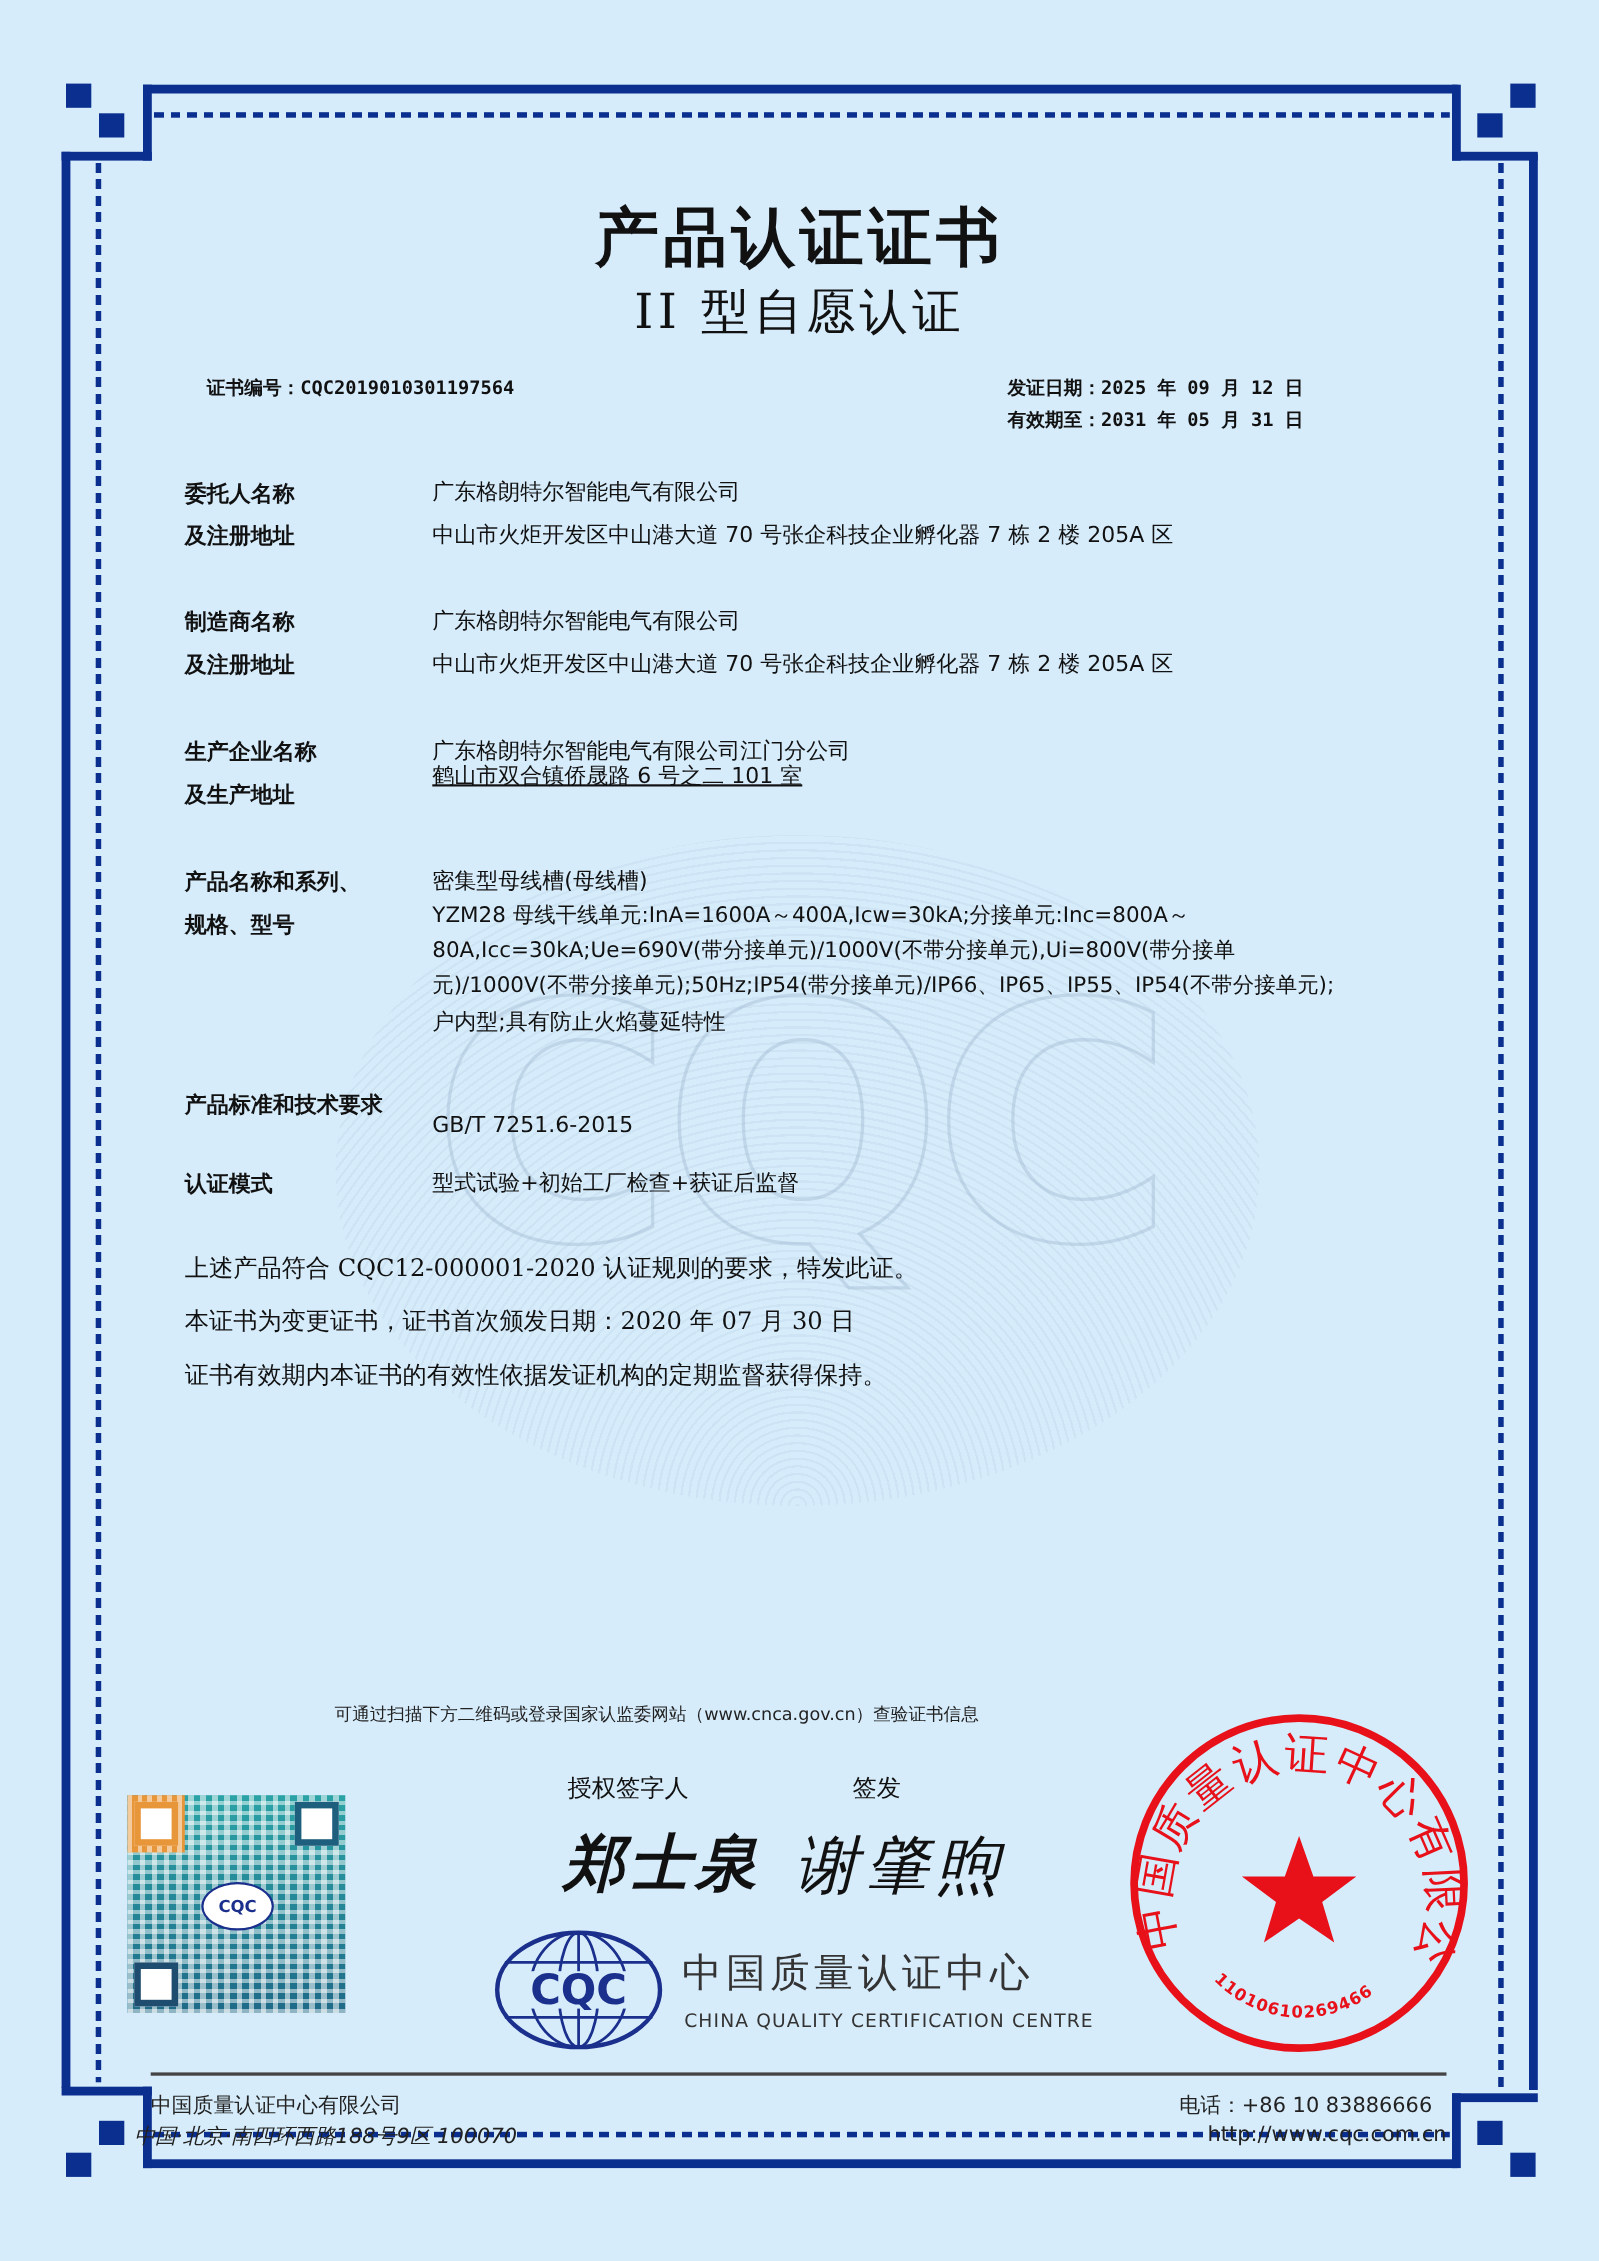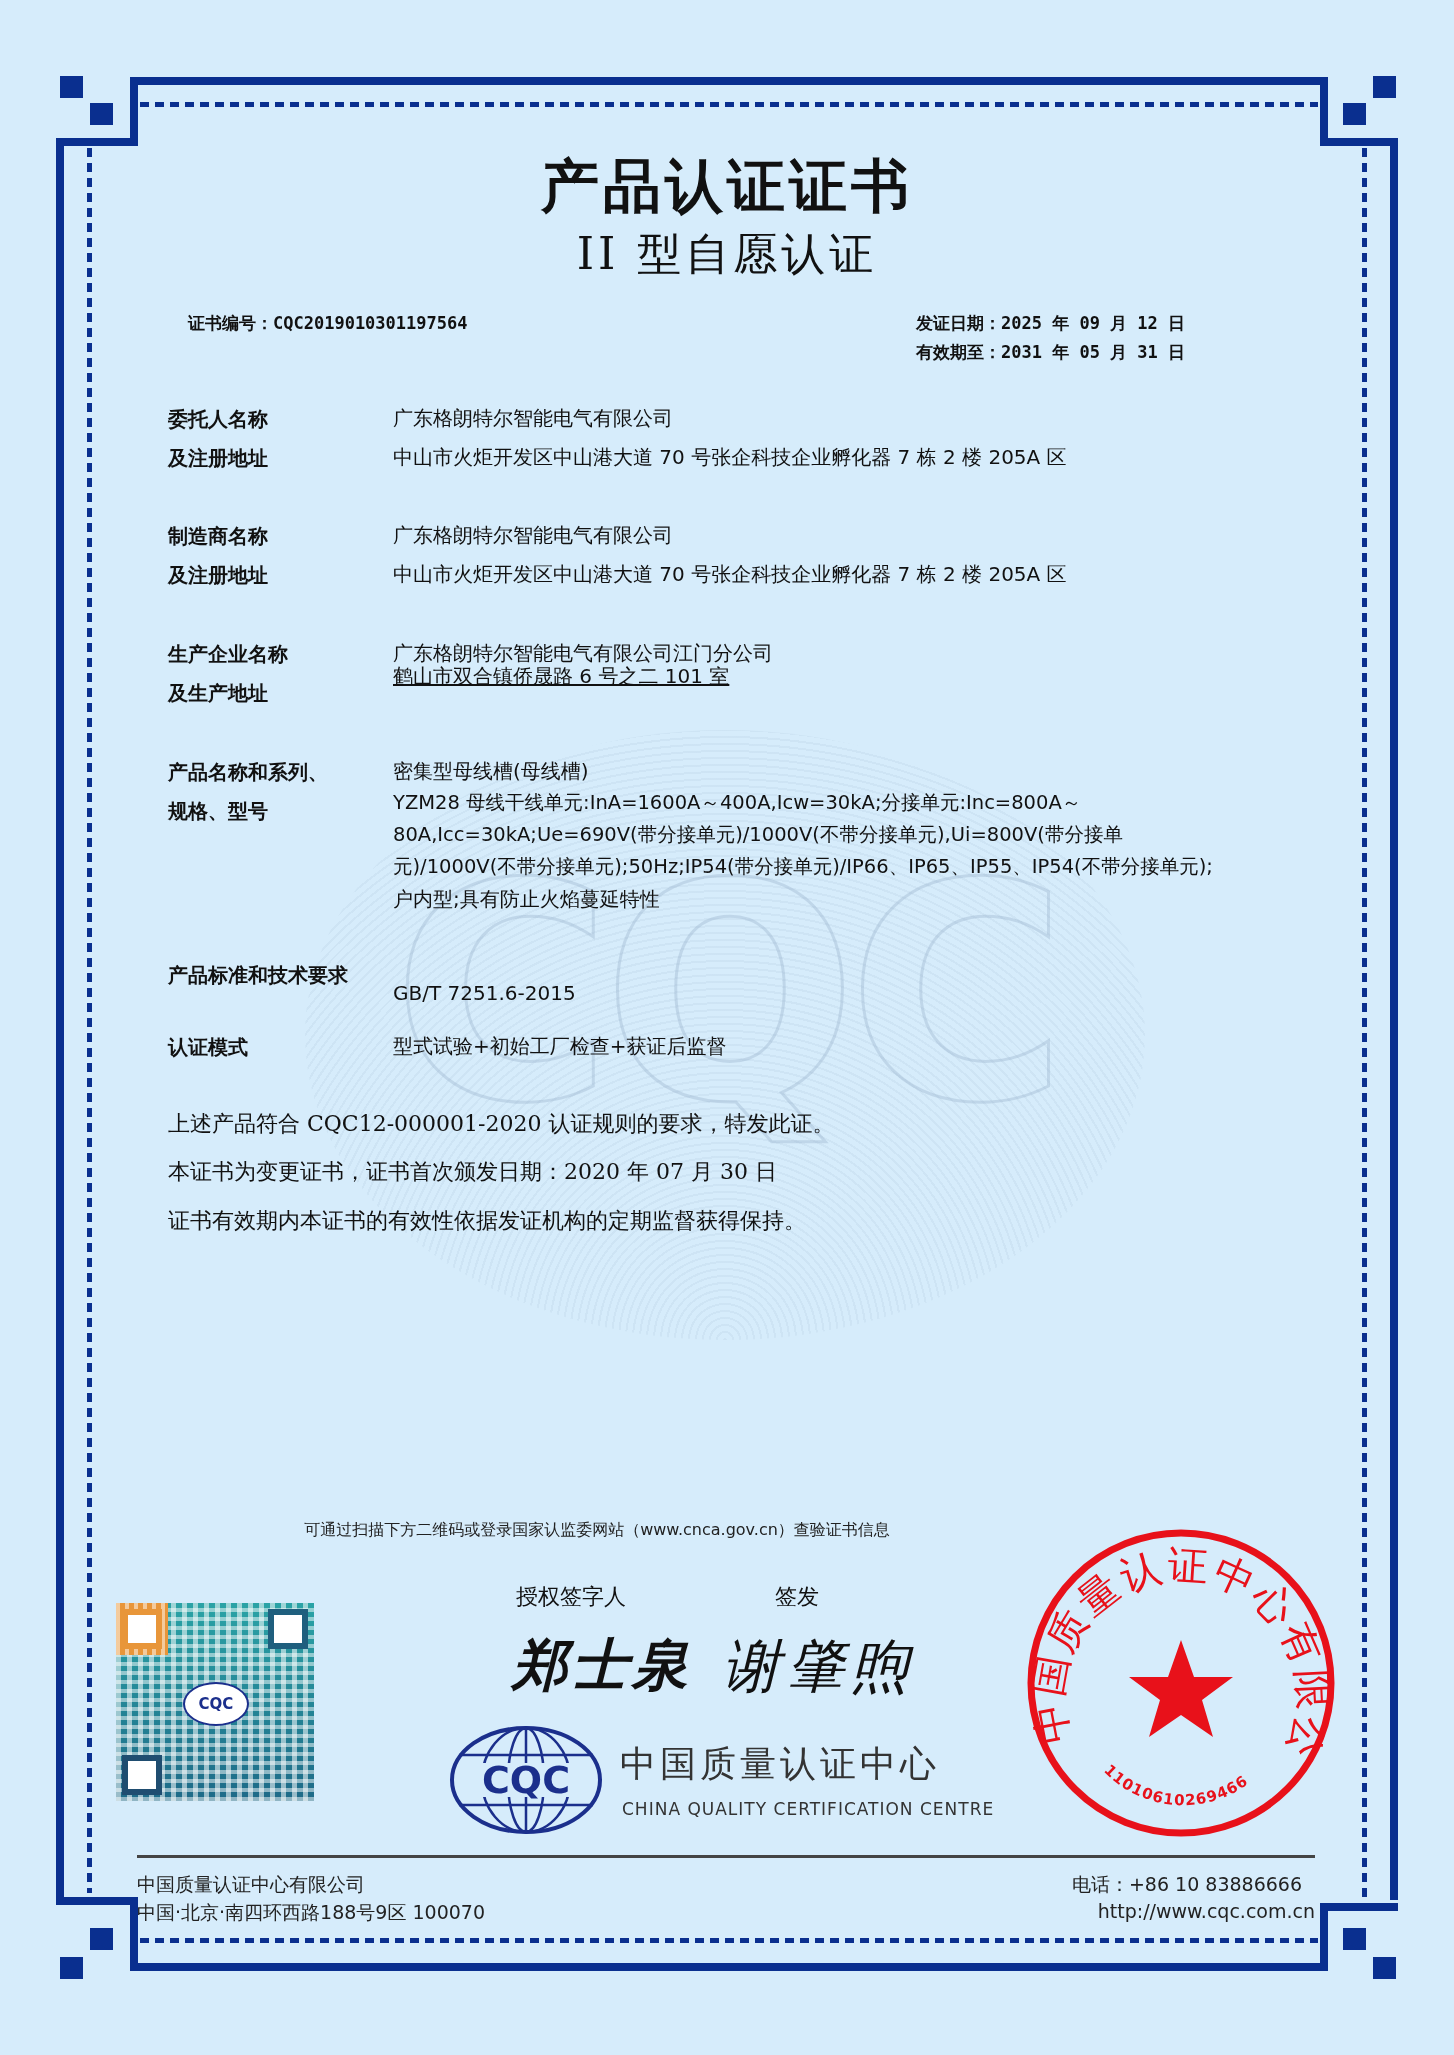--- a/index.html
+++ b/index.html
@@ -9,7 +9,7 @@
     font-family: "DejaVu Sans", "Liberation Sans", sans-serif;
     color: #111;
   }
-  .abs { position: absolute; }
+  .abs { position: absolute; margin-top: 29px; }
   
   .frame-solid { position: absolute; background: #0a2f8f; }
   .frame-dash-h { position: absolute; height: 5px; background-image: repeating-linear-gradient(90deg, #0a2f8f 0 9px, transparent 9px 15px); }

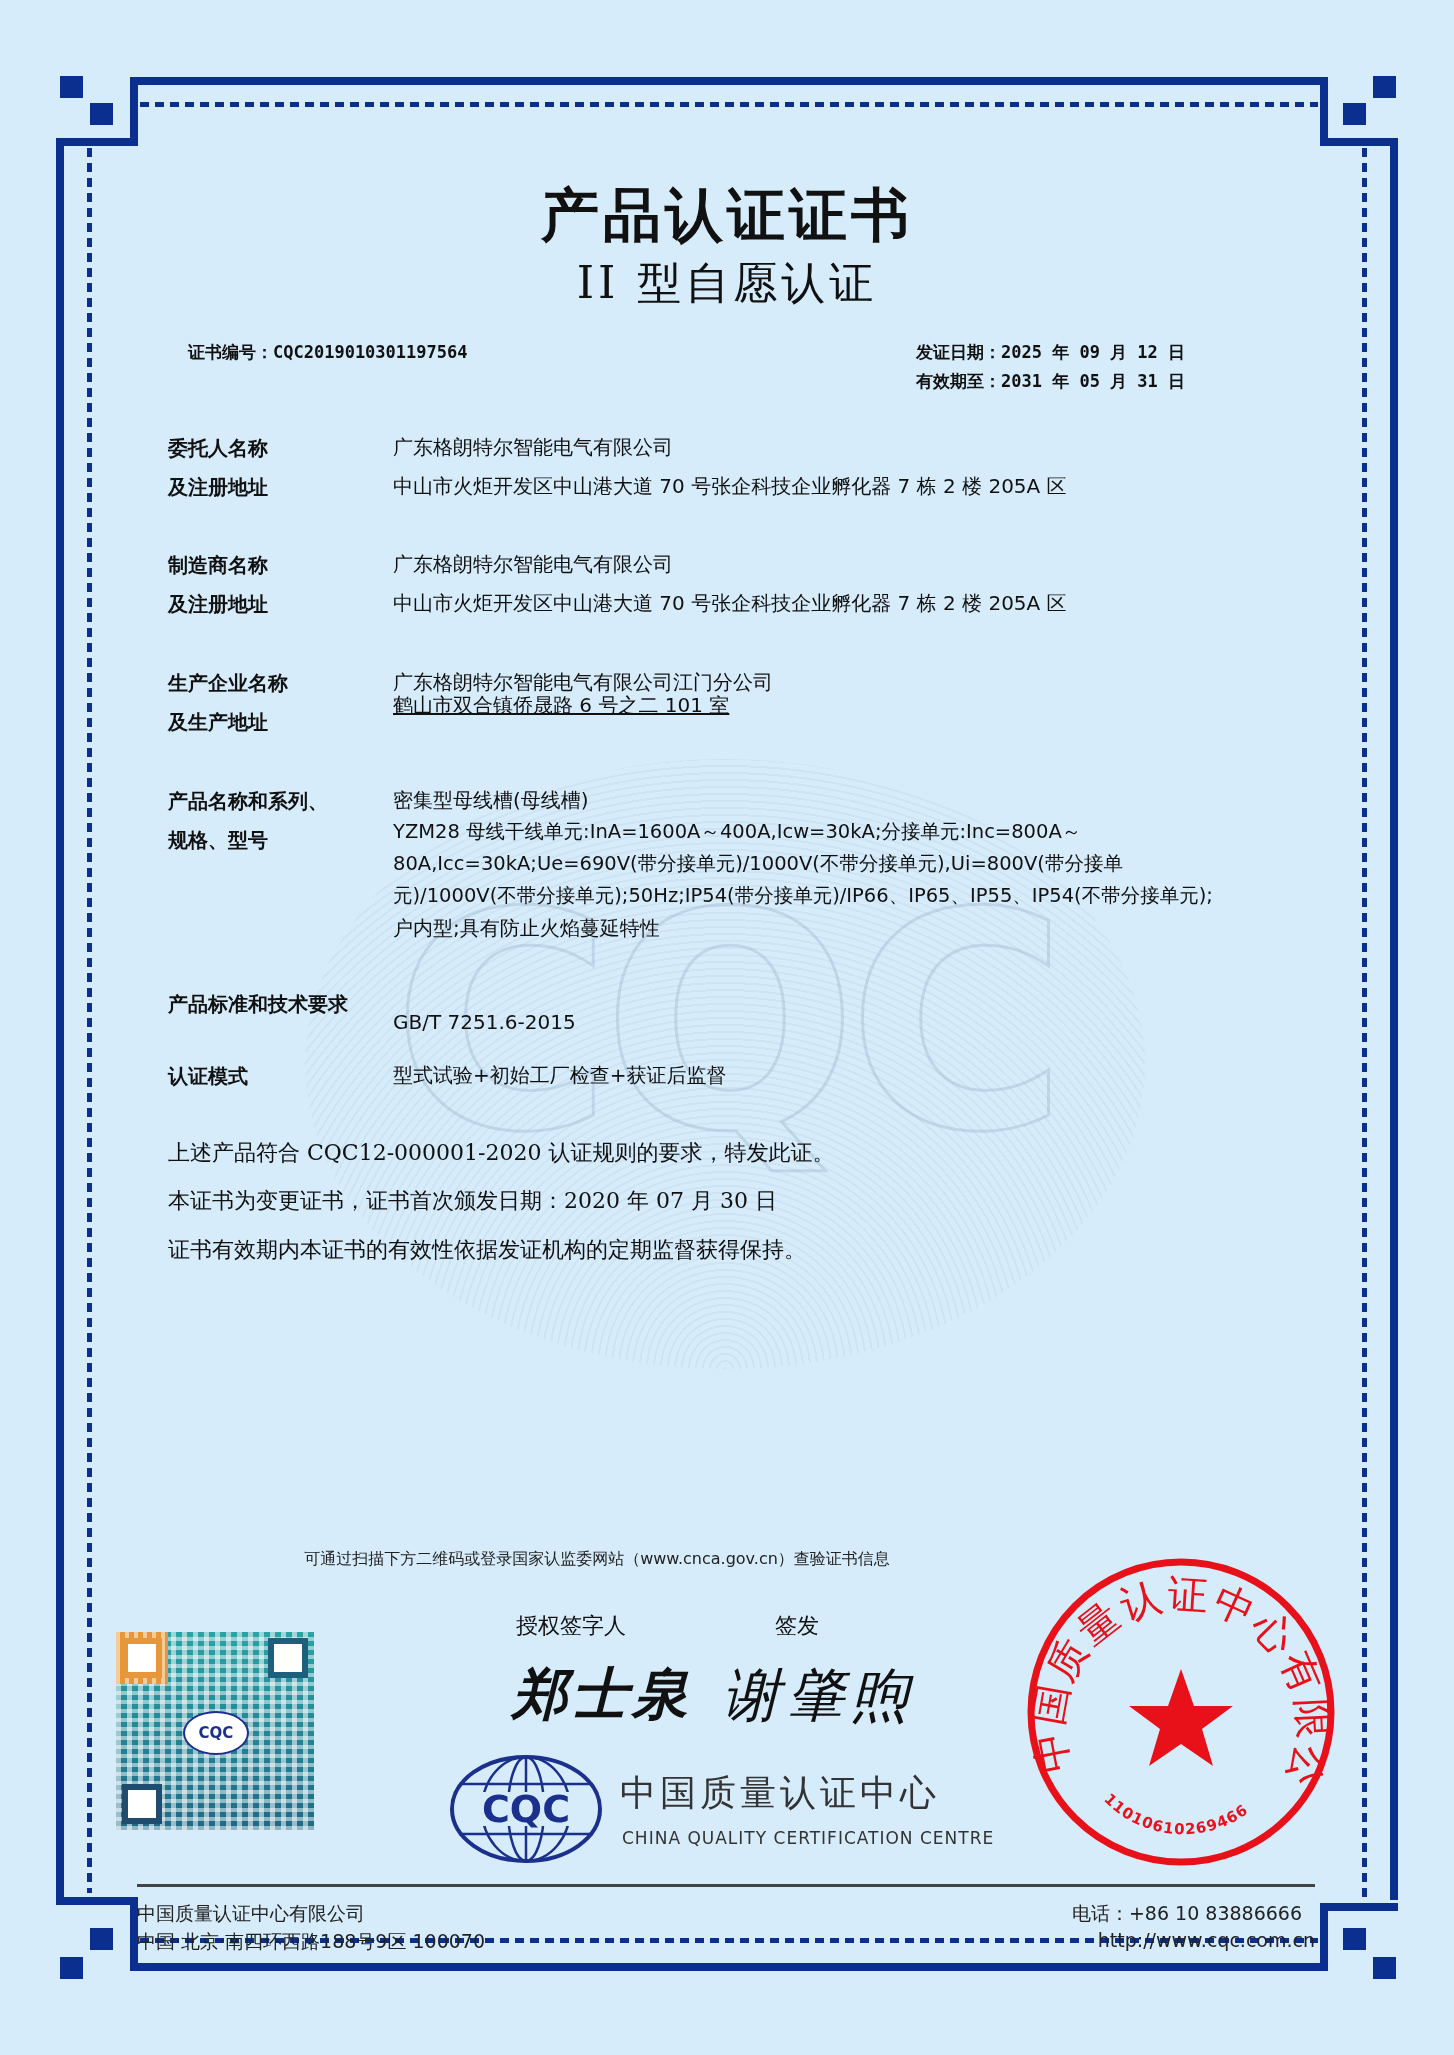--- a/index.html
+++ b/index.html
@@ -179,7 +179,7 @@
 
 <div class="abs footer-rule"></div>
 <div class="abs footer-text" style="left:137px; top:1872px;">中国质量认证中心有限公司</div>
-<div class="abs footer-text" style="left:137px; top:1900px;">中国·北京·南四环西路188号9区  100070</div>
+<div class="abs footer-text" style="left:122px; top:1900px;font-style:italic;">中国·北京·南四环西路188号9区  100070</div>
 <div class="abs footer-text" style="right:152px; top:1872px; text-align:right;">电话：+86 10 83886666</div>
 <div class="abs footer-text" style="right:139px; top:1900px; text-align:right;">http://www.cqc.com.cn</div>
 

